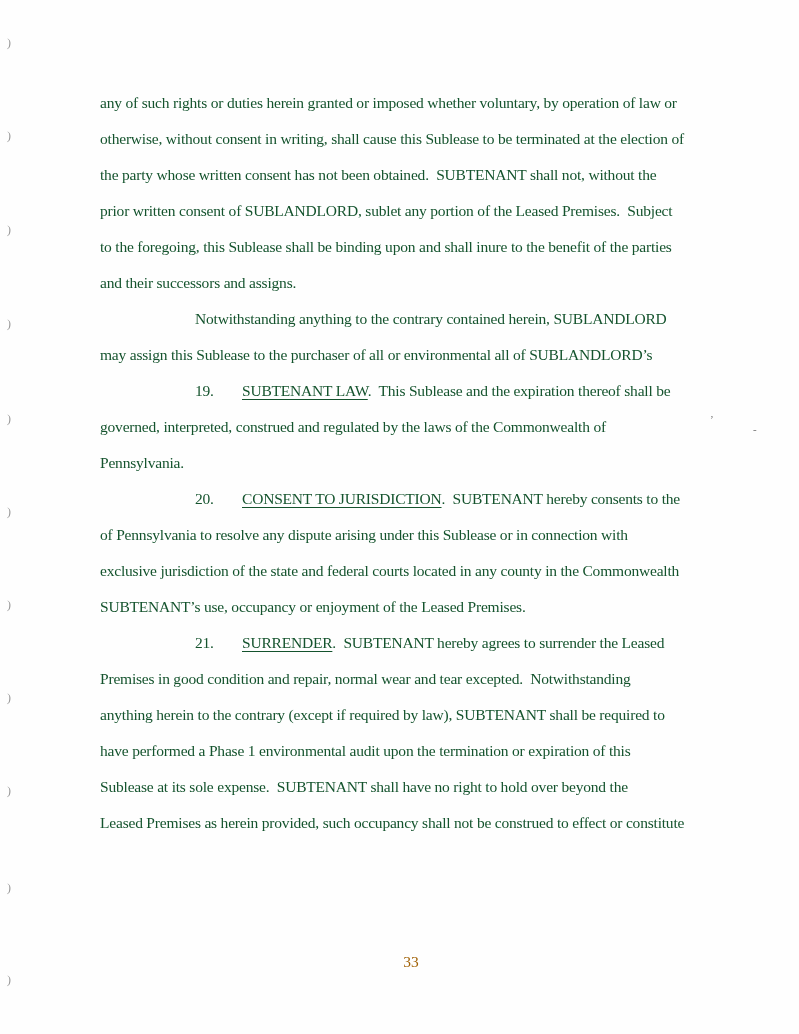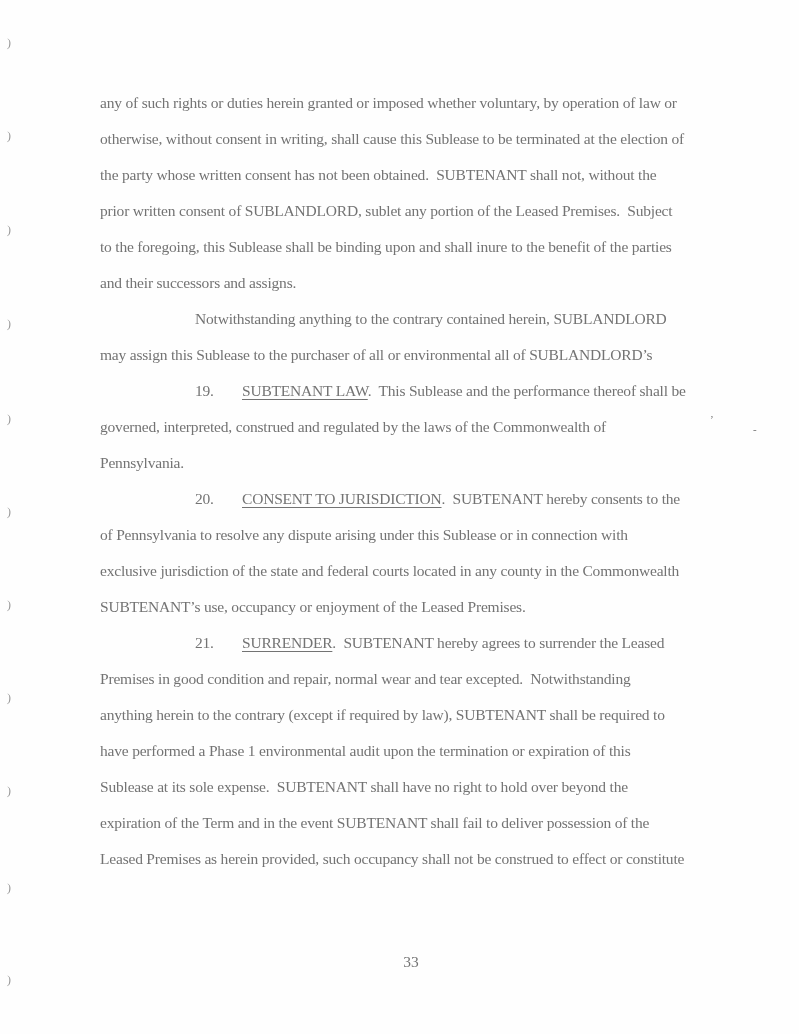--- a/index.html
+++ b/index.html
@@ -31,7 +31,7 @@
     white-space: pre;
     font-size: 15.5px;
     letter-spacing: -0.2px;
-    color: #737373;
+    color: #14532d;
   }
   .tab {
     display: inline-block;

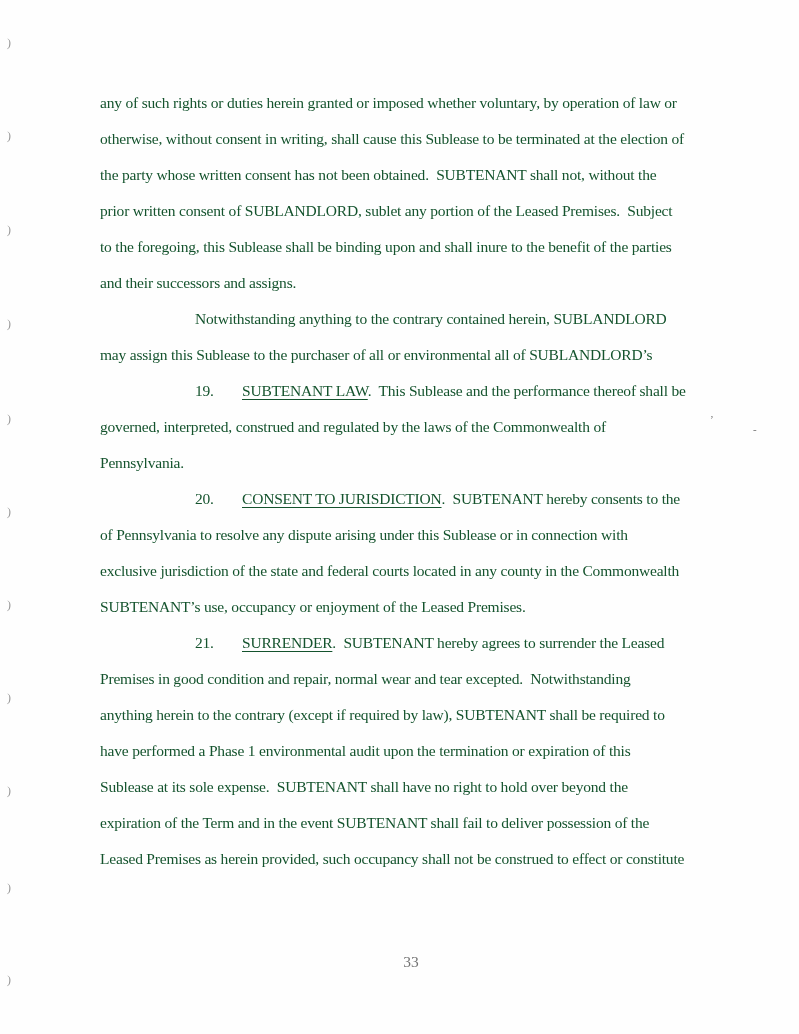--- a/index.html
+++ b/index.html
@@ -92,7 +92,7 @@
         <div class="line"><span class="line-text">may assign this Sublease to the purchaser of all or environmental all of SUBLANDLORD’s</span></div>
       </div>
       <div class="paragraph">
-        <div class="line"><span class="tab"></span><span class="section-number">19.</span><span class="section-heading">SUBTENANT LAW</span><span class="line-text">.  This Sublease and the performance thereof shall be</span></div>
+        <div class="line"><span class="tab"></span><span class="section-number">19.</span><span class="section-heading">SUBTENANT LAW</span><span class="line-text">.  This Sublease and the expiration thereof shall be</span></div>
         <div class="line"><span class="line-text">governed, interpreted, construed and regulated by the laws of the Commonwealth of</span></div>
         <div class="line"><span class="line-text">Pennsylvania.</span></div>
       </div>

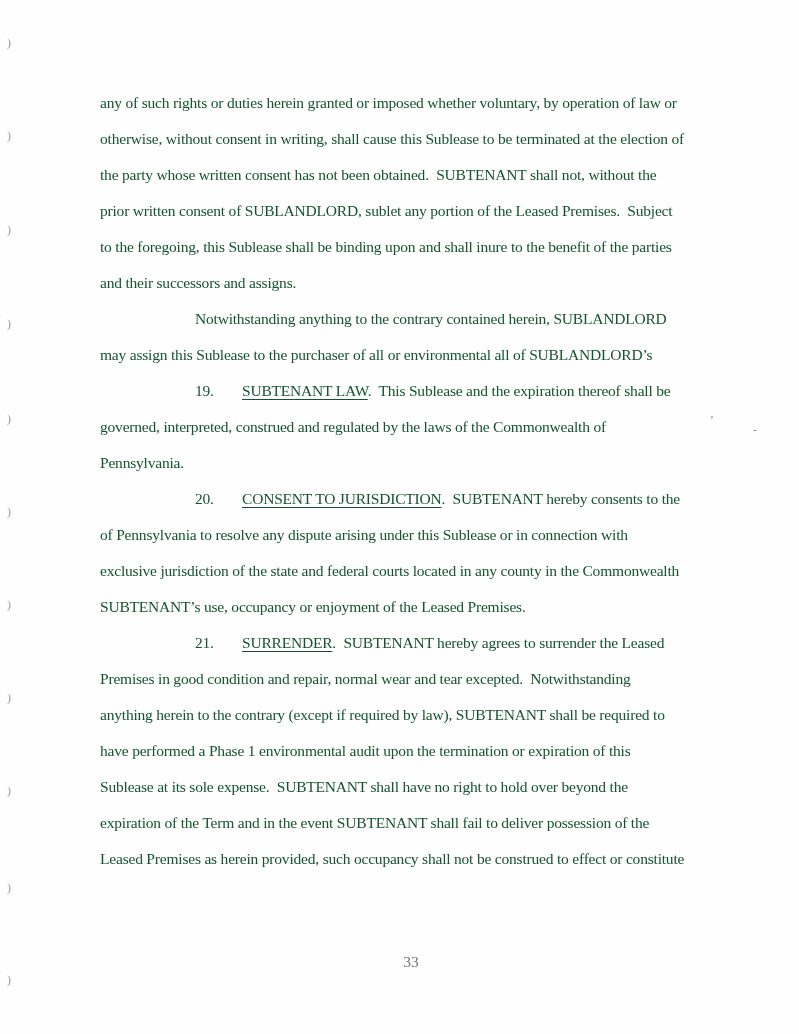--- a/index.html
+++ b/index.html
@@ -108,7 +108,6 @@
         <div class="line"><span class="line-text">anything herein to the contrary (except if required by law), SUBTENANT shall be required to</span></div>
         <div class="line"><span class="line-text">have performed a Phase 1 environmental audit upon the termination or expiration of this</span></div>
         <div class="line"><span class="line-text">Sublease at its sole expense.  SUBTENANT shall have no right to hold over beyond the</span></div>
-        <div class="line"><span class="line-text">expiration of the Term and in the event SUBTENANT shall fail to deliver possession of the</span></div>
         <div class="line"><span class="line-text">Leased Premises as herein provided, such occupancy shall not be construed to effect or constitute</span></div>
       </div>
     </div>

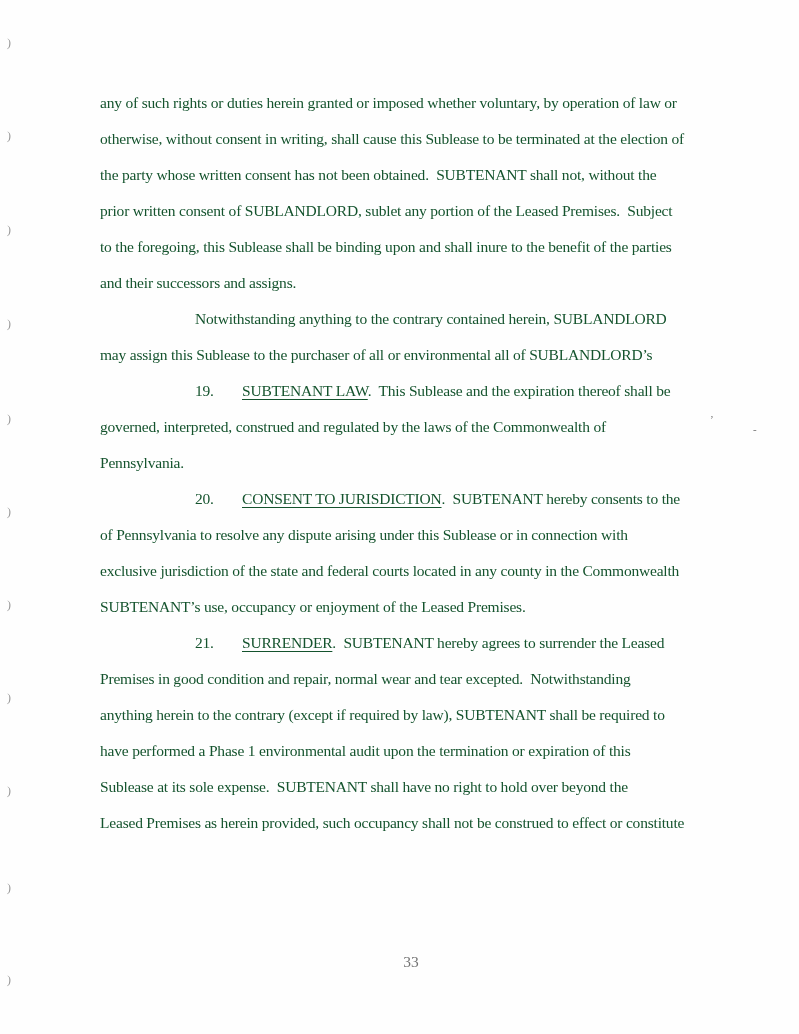--- a/index.html
+++ b/index.html
@@ -56,7 +56,7 @@
     text-align: center;
     font-size: 15.5px;
     line-height: 28px;
-    color: #737373;
+    color: #a16207;
     padding-left: 23px;
   }
   .margin-mark {

